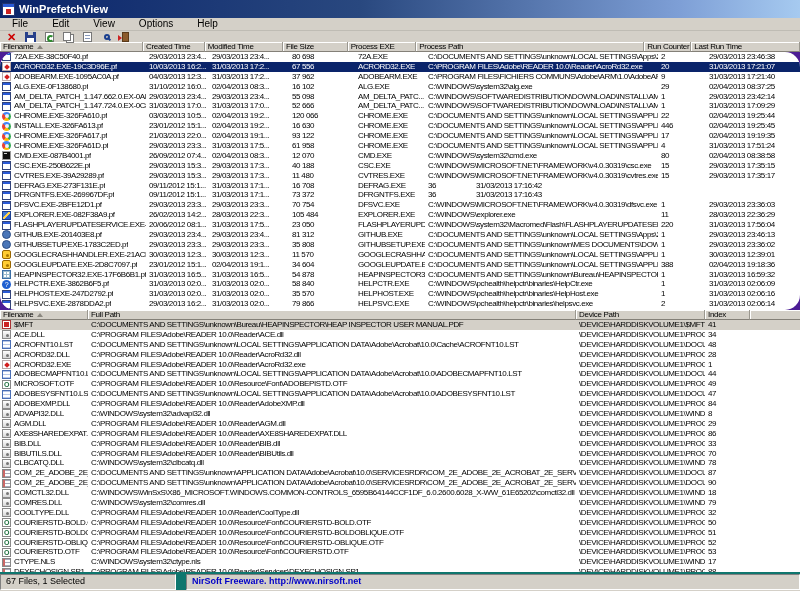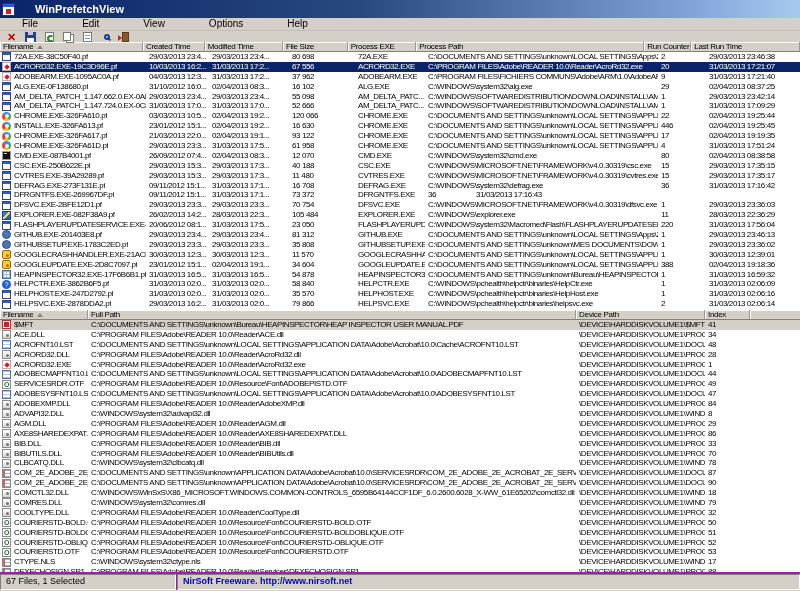--- a/index.html
+++ b/index.html
@@ -8,7 +8,7 @@
 
   
   .titlebar{height:18px;flex:none;display:flex;align-items:center;padding-left:2px;
-    background:linear-gradient(90deg,#0A246A 0%,#29487F 45%,#7E9FD6 85%,#A6CAF0 100%);gap:16px;}
+    background:linear-gradient(90deg,#0A246A 0%,#29487F 45%,#7E9FD6 85%,#A6CAF0 100%);}
   .appicon{width:13px;height:13px;flex:none;background:#fff;border:1px solid #23336e;position:relative;box-sizing:border-box;}
   .appicon::before{content:"";position:absolute;left:0;top:0;right:0;height:3px;background:#2a5ad7;}
   .appicon::after{content:"";position:absolute;left:3px;top:5px;width:5px;height:5px;background:#cc2222;}

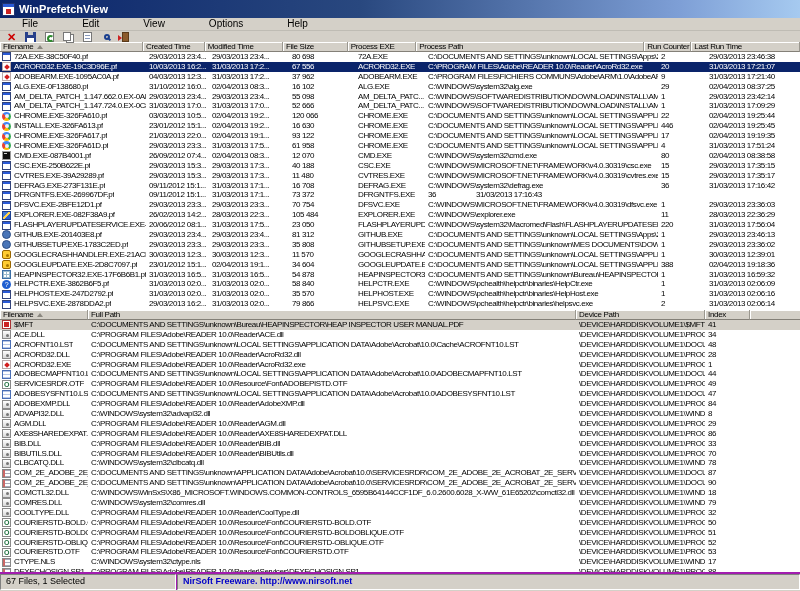--- a/index.html
+++ b/index.html
@@ -17,7 +17,7 @@
   
   .menubar{height:12px;flex:none;display:flex;align-items:center;background:#D4D0C8;
     border-bottom:1px solid #bfbcb4;font-size:10px;}
-  .menuitem{padding:0 22px;color:#000;line-height:12px;}
+  .menuitem{padding:0 12px;color:#000;line-height:12px;}
 
   
   .toolbar{height:11px;flex:none;display:flex;align-items:center;background:#D4D0C8;padding-left:2px;}

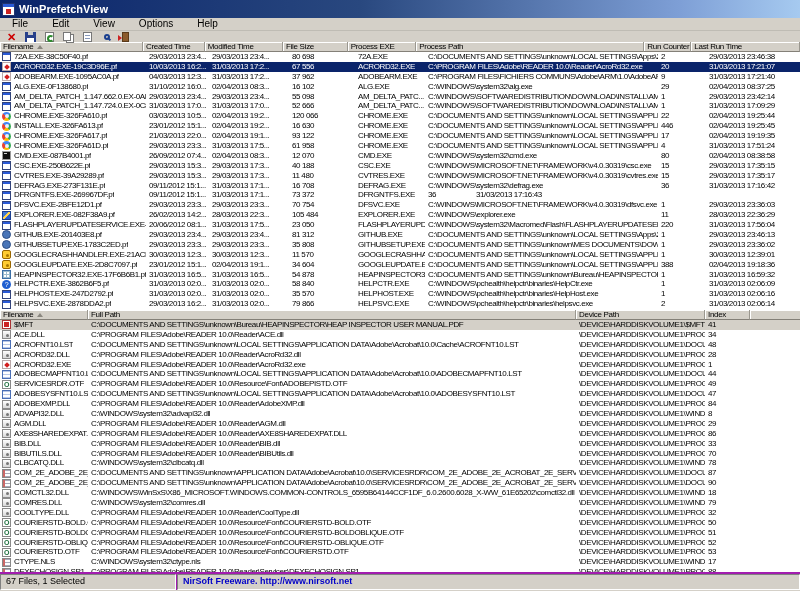--- a/index.html
+++ b/index.html
@@ -51,7 +51,7 @@
   .sort{width:0;height:0;margin-left:3px;border-left:3px solid transparent;border-right:3px solid transparent;
     border-bottom:4px solid #8a877f;flex:none;}
   .list{overflow:hidden;background:#fff;}
-  .list-top{height:258px;}
+  .list-top{height:258px;border-radius:15px;}
   .list-bottom{height:252px;}
   .row{display:flex;height:9.9px;line-height:9.9px;white-space:nowrap;color:#000;}
   .cell{box-sizing:border-box;flex:none;overflow:hidden;white-space:nowrap;padding-left:3px;

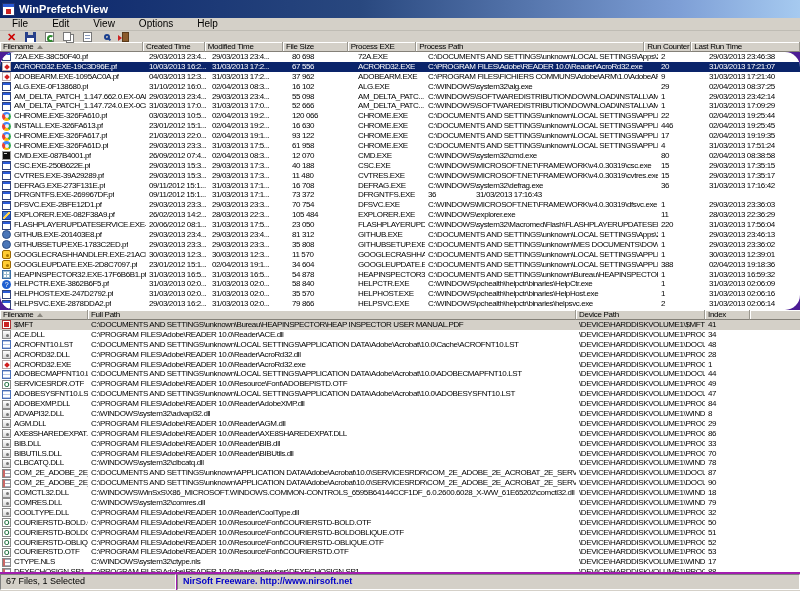--- a/index.html
+++ b/index.html
@@ -354,7 +354,6 @@
     <div class="cell c2">31/03/2013 17:1...</div>
     <div class="cell c3">16 708</div>
     <div class="cell c4">DEFRAG.EXE</div>
-    <div class="cell c5">C:\WINDOWS\system32\defrag.exe</div>
     <div class="cell c6">36</div>
     <div class="cell c7">31/03/2013 17:16:42</div>
   </div>

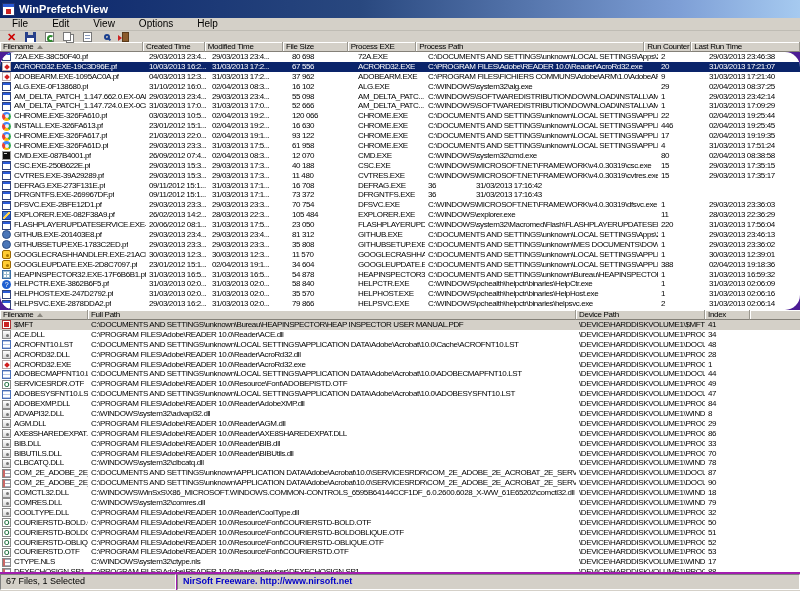--- a/index.html
+++ b/index.html
@@ -596,7 +596,7 @@
         <div class="row">
     <div class="cell b0 fn">
             <span class="ic ic-otf"></span>
-            <span class="txt">SERVICESRDR.OTF</span>
+            <span class="txt">MICROSOFT.OTF</span>
           </div>
     <div class="cell b1">C:\PROGRAM FILES\Adobe\READER 10.0\Resource\Font\ADOBEPISTD.OTF</div>
     <div class="cell b2">\DEVICE\HARDDISKVOLUME1\PROGRAM...</div>

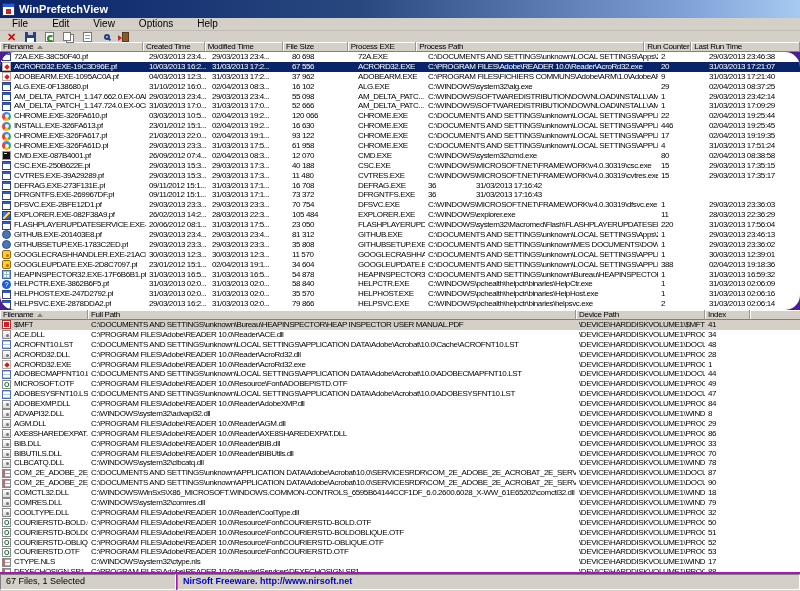--- a/index.html
+++ b/index.html
@@ -97,7 +97,7 @@
     background-image:linear-gradient(90deg,#cc6666 2px,transparent 2px),linear-gradient(#aab 1px,transparent 1px);background-size:100% 3px;}
 
   
-  .statusbar{height:16px;flex:none;display:flex;align-items:stretch;background:#a21caf;padding-top:2px;box-sizing:content-box;}
+  .statusbar{height:16px;flex:none;display:flex;align-items:stretch;background:#0f766e;padding-top:2px;box-sizing:content-box;}
   .spanel{box-sizing:border-box;border:1px solid;border-color:#808080 #fff #fff #808080;
     font-size:9px;line-height:13px;padding:0 5px;background:#D4D0C8;white-space:nowrap;overflow:hidden;}
   .sp-left{width:176px;flex:none;}

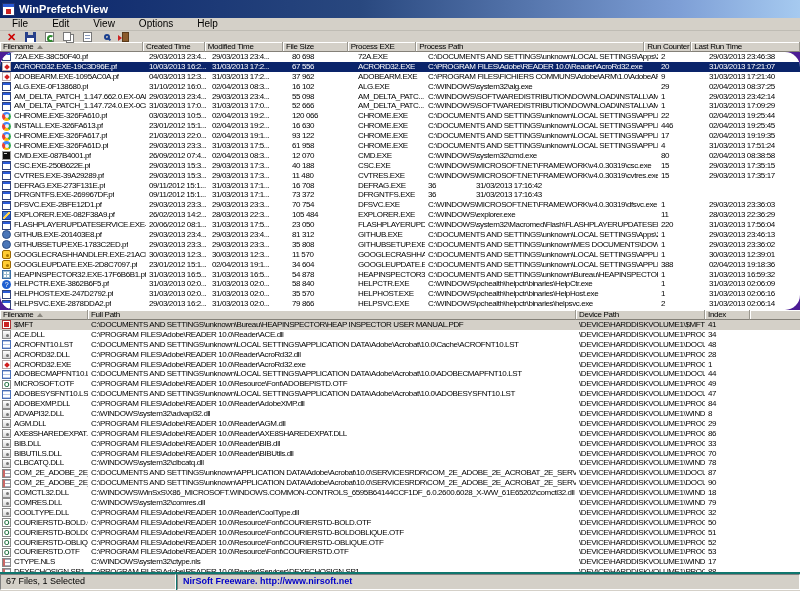--- a/index.html
+++ b/index.html
@@ -101,7 +101,7 @@
   .spanel{box-sizing:border-box;border:1px solid;border-color:#808080 #fff #fff #808080;
     font-size:9px;line-height:13px;padding:0 5px;background:#D4D0C8;white-space:nowrap;overflow:hidden;}
   .sp-left{width:176px;flex:none;}
-  .sp-right{flex:1;margin-left:1px;}
+  .sp-right{flex:1;margin-left:10px;}
   .nirsoft{color:#0000C8;font-weight:bold;}
   .bottomfill{flex:1;background:#D4D0C8;}
 </style>

